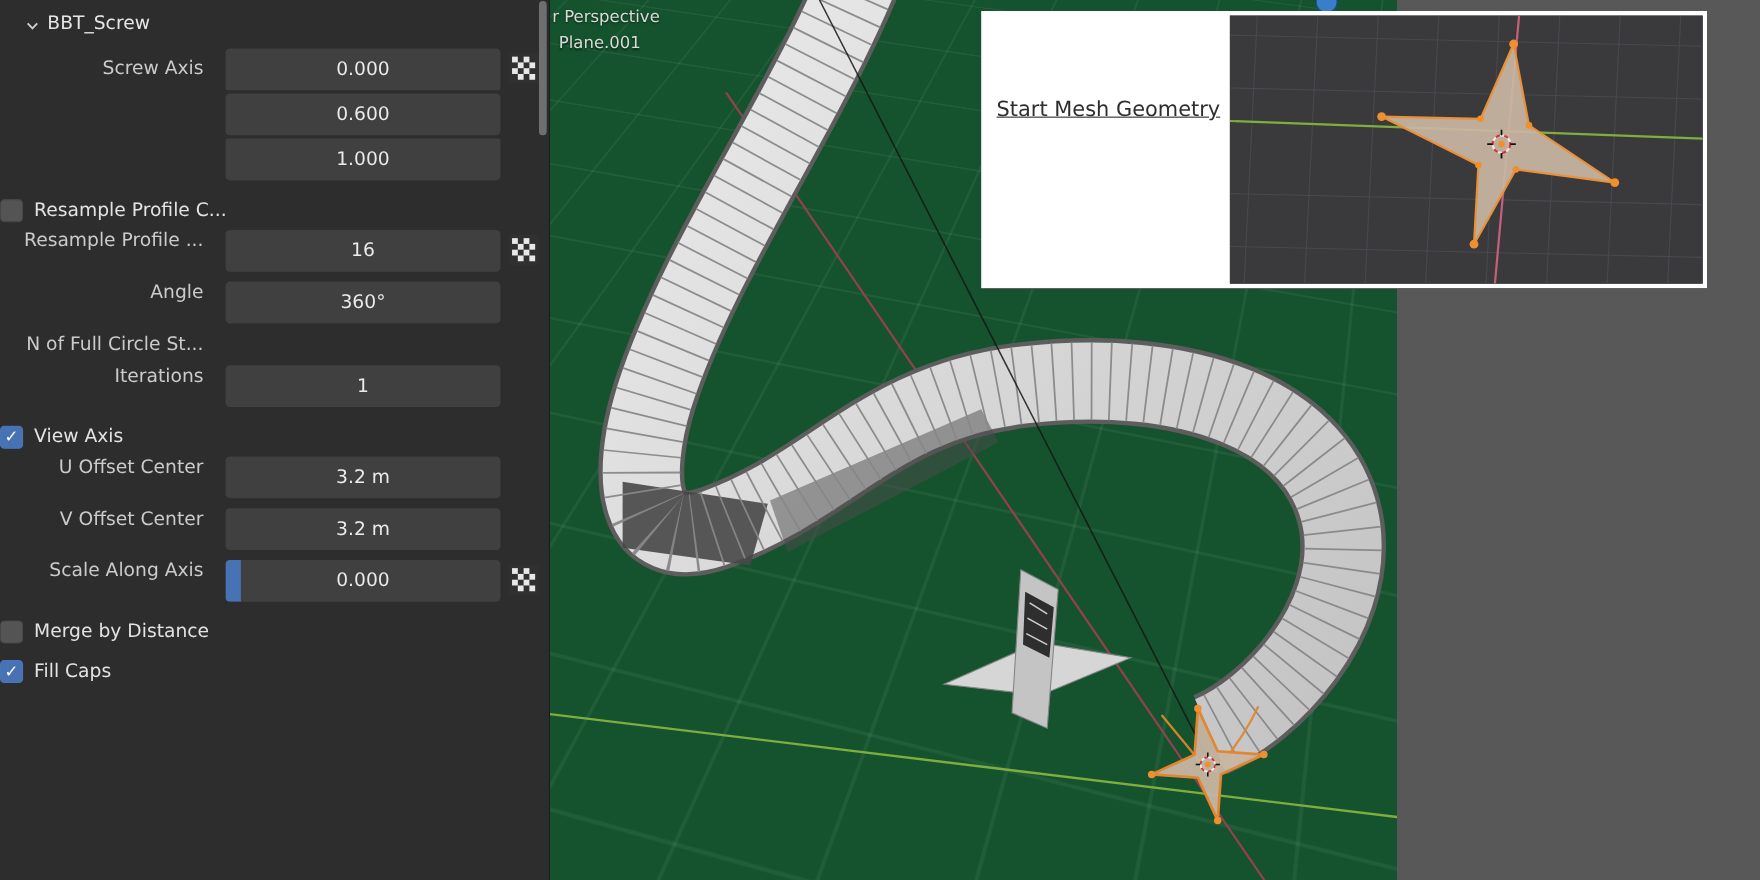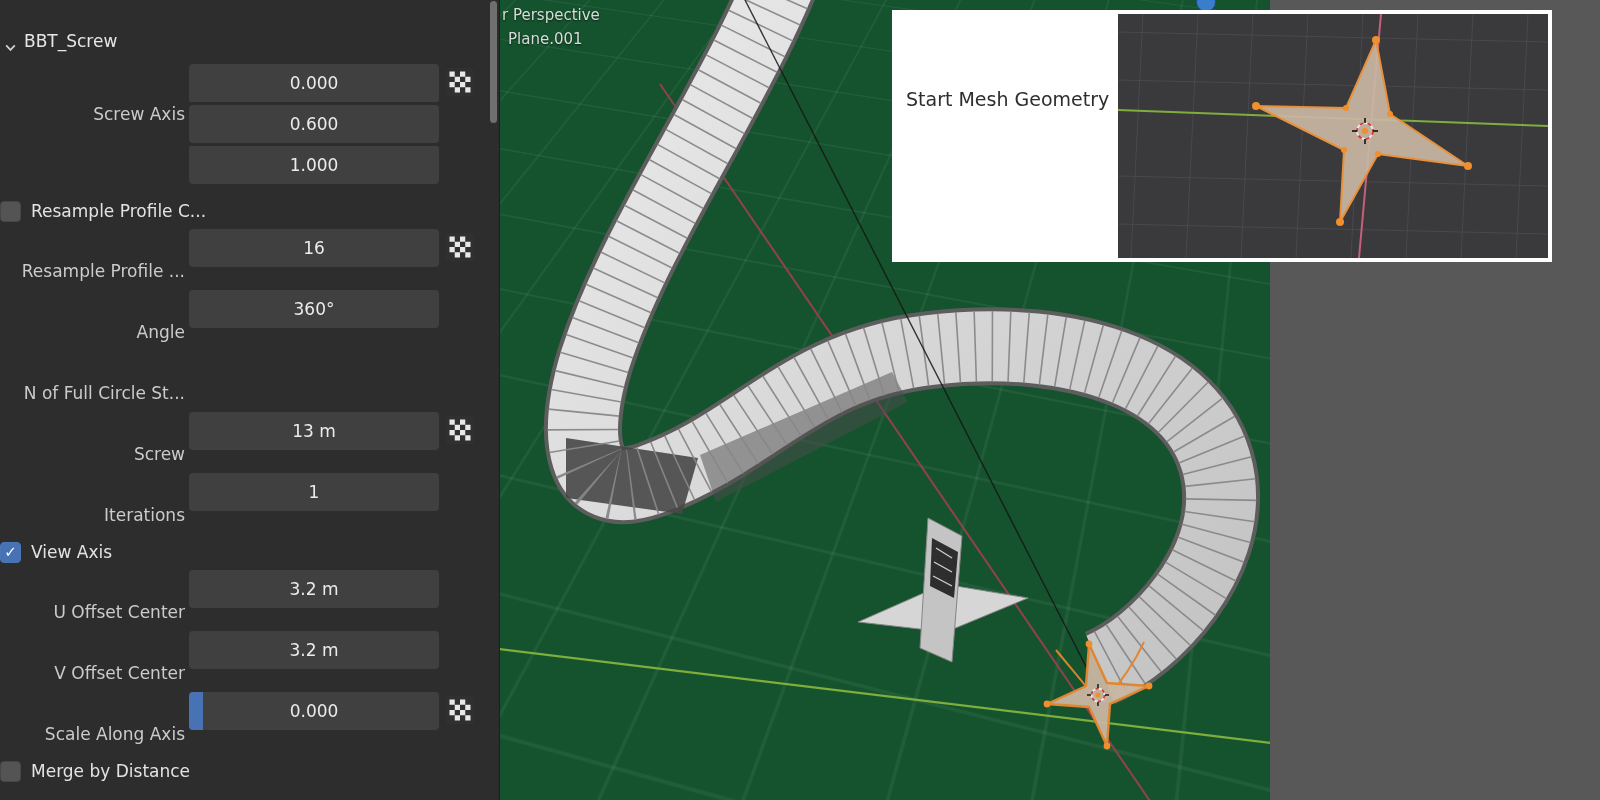--- a/index.html
+++ b/index.html
@@ -14,7 +14,7 @@
     position:absolute;left:0;top:0;width:500px;height:800px;
     background:#2d2d2d;border-right:1px solid #1d1d1d;z-index:10;box-sizing:border-box;
   }
-  .panel-header{display:flex;align-items:flex-end;gap:7px;padding:11px 0 9px 4px;color:#e6e6e6;font-size:17px;margin-top:20px;}
+  .panel-header{display:flex;align-items:center;gap:7px;padding:11px 0 9px 23px;color:#e6e6e6;font-size:17px;}
   .chev{width:13px;height:13px;display:inline-block;}
   .rows{padding-top:4px;}
   .row{display:flex;align-items:flex-start;margin:0 0 9px 0;}

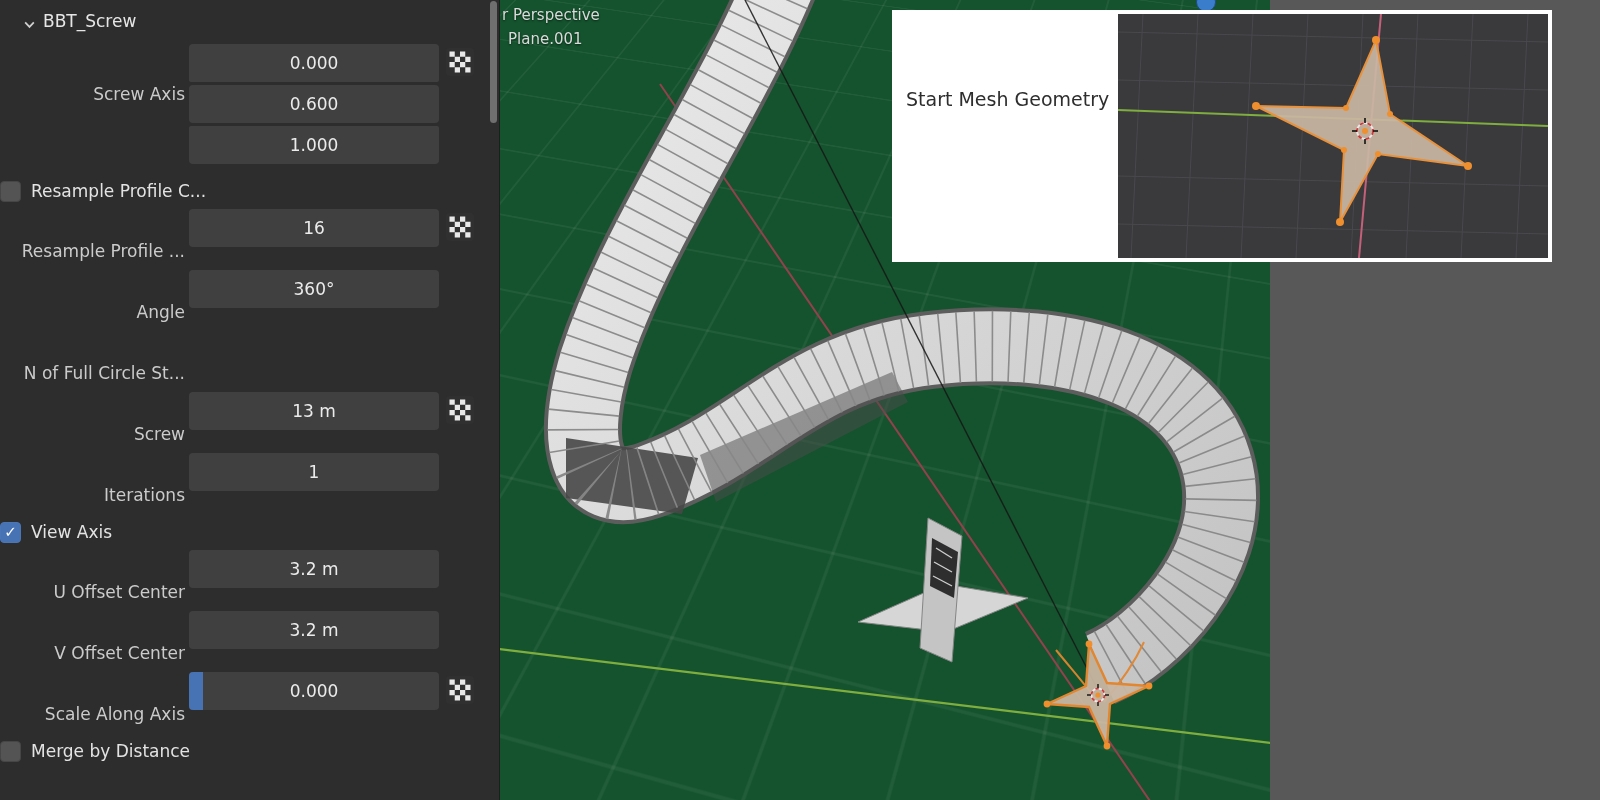--- a/index.html
+++ b/index.html
@@ -20,8 +20,8 @@
   .row{display:flex;align-items:flex-start;margin:0 0 9px 0;}
   .row.vector{align-items:flex-start;}
   .row-label{
-    width:185px;flex:none;text-align:right;padding-right:4px;
-    color:#cbcbcb;font-size:17px;white-space:nowrap;margin-top:32px;
+    width:185px;flex:none;text-align:right;padding-right:20px;
+    color:#cbcbcb;font-size:17px;white-space:nowrap;
   }
   .row.vector .row-label{line-height:36px;}
   .field-area{width:250px;flex:none;}

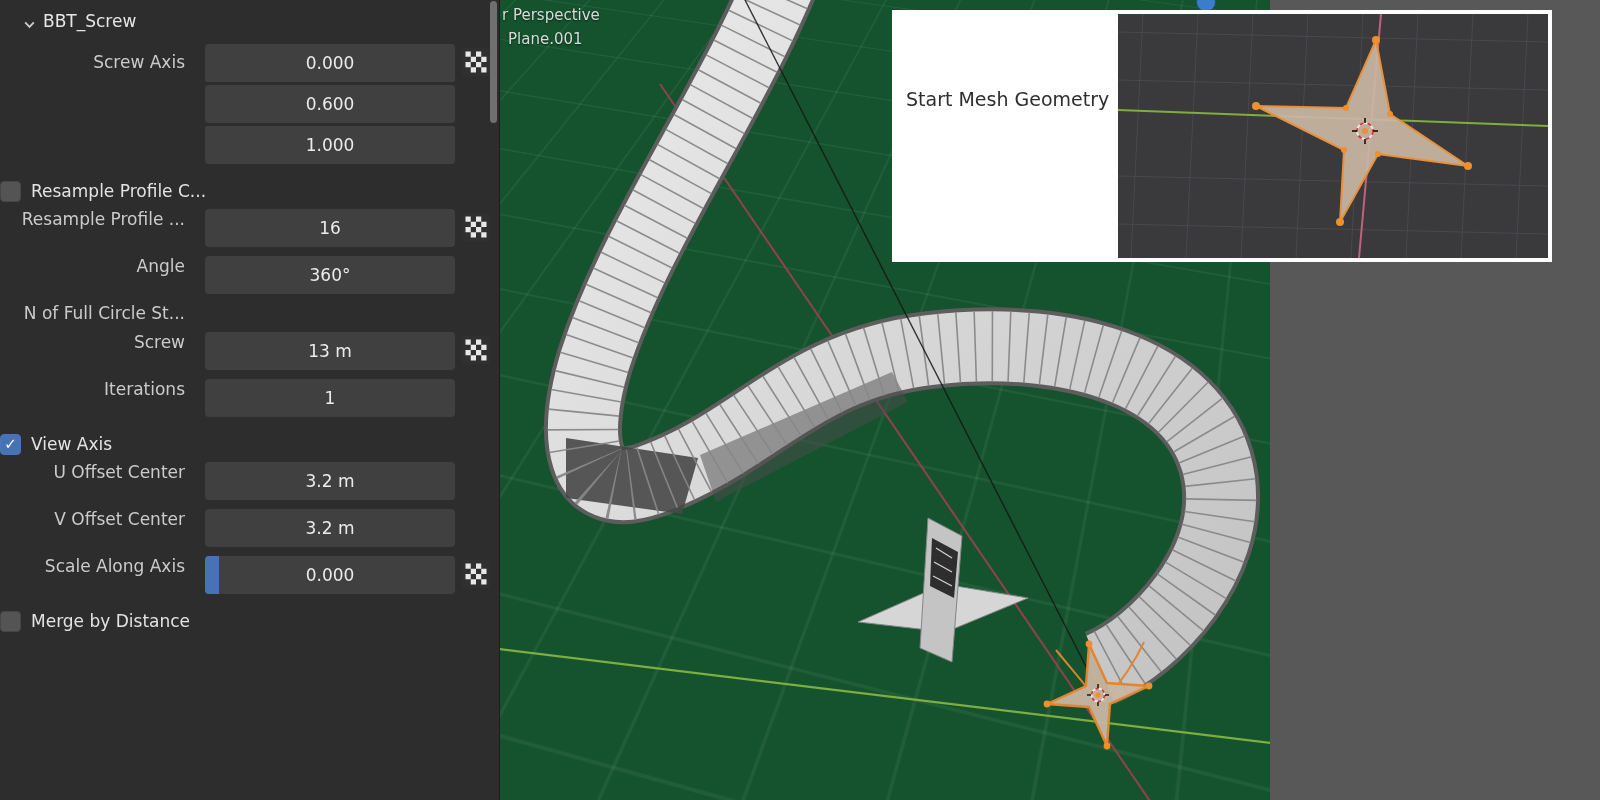--- a/index.html
+++ b/index.html
@@ -84,7 +84,7 @@
 
   
   .inset{position:absolute;left:892px;top:10px;width:660px;height:252px;background:#ffffff;z-index:20;}
-  .inset-label{position:absolute;left:14px;top:78px;font-size:19px;color:#2e2e2e;}
+  .inset-label{position:absolute;left:14px;top:78px;font-size:19px;color:#2e2e2e;text-decoration:underline;}
   .inset-image{position:absolute;right:4px;top:4px;width:430px;height:244px;background:#3a3a3d;overflow:hidden;}
   .inset-image svg{display:block;width:430px;height:244px;}
 </style>

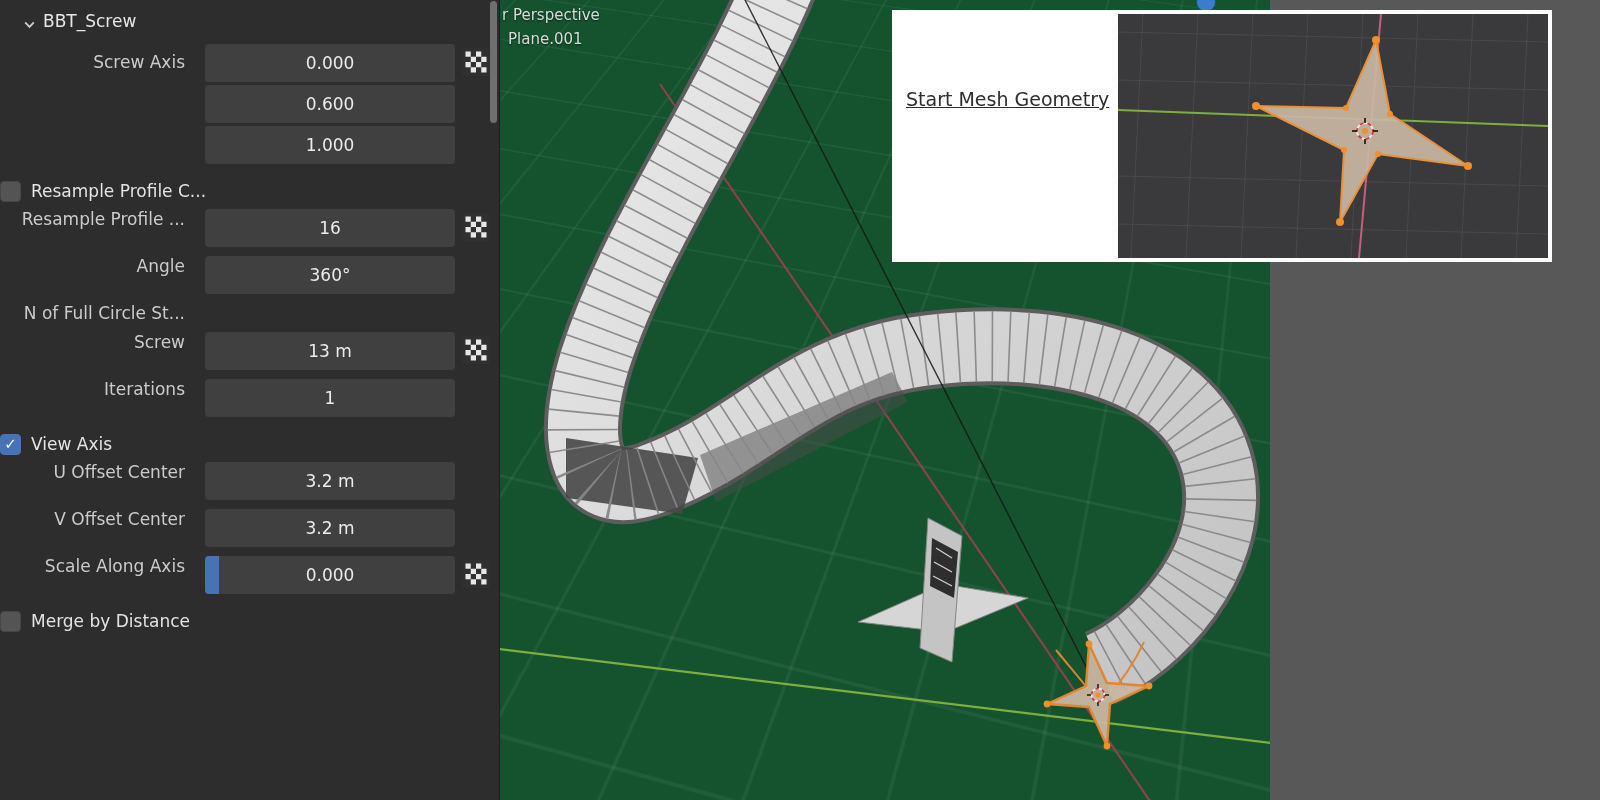--- a/index.html
+++ b/index.html
@@ -177,29 +177,6 @@
       <div class="row-label">N of Full Circle St...</div>
     </div>
 
-    <div class="row">
-      <div class="row-label">Screw</div>
-      <div class="field-area">
-          <div class="field">
-            <span class="val">13 m</span>
-          </div>
-        </div>
-      <div class="icon-btn">
-        <svg viewBox="0 0 16 16">
-            <rect width="16" height="16" rx="2" fill="#303030"></rect>
-            <g fill="#e8e8e8">
-              <rect x="2" y="2" width="3" height="3"></rect>
-              <rect x="8" y="2" width="3" height="3"></rect>
-              <rect x="5" y="5" width="3" height="3"></rect>
-              <rect x="11" y="5" width="3" height="3"></rect>
-              <rect x="2" y="8" width="3" height="3"></rect>
-              <rect x="8" y="8" width="3" height="3"></rect>
-              <rect x="5" y="11" width="3" height="3"></rect>
-              <rect x="11" y="11" width="3" height="3"></rect>
-            </g>
-          </svg>
-      </div>
-    </div>
 
     <div class="row">
       <div class="row-label">Iterations</div>

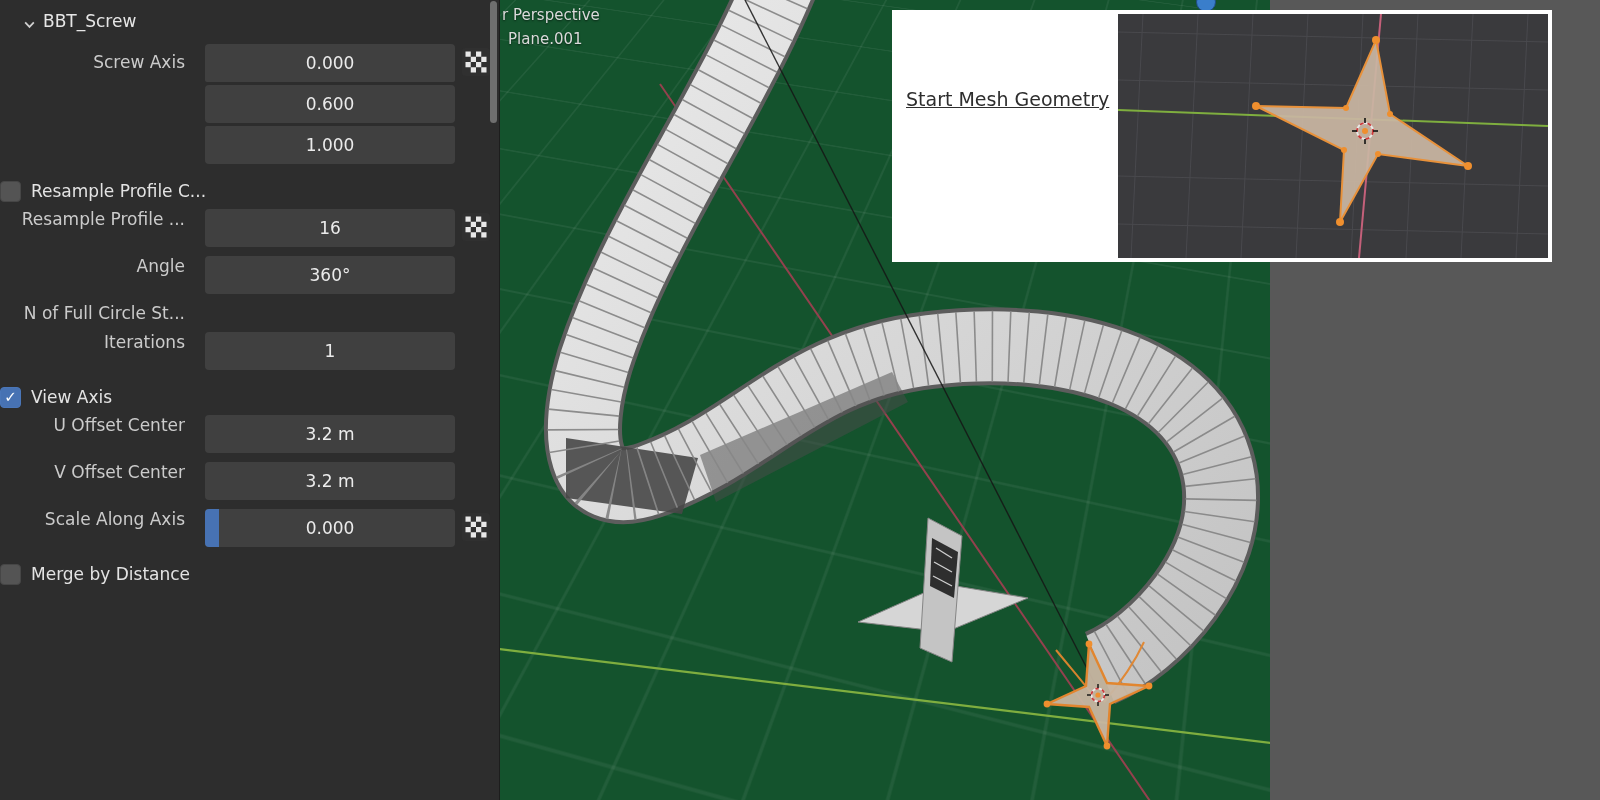--- a/index.html
+++ b/index.html
@@ -240,6 +240,10 @@
       <div class="check-label">Merge by Distance</div>
     </div>
 
+    <div class="check-row">
+      <div class="checkbox checked"></div>
+      <div class="check-label">Fill Caps</div>
+    </div>
 
   </div>
 

